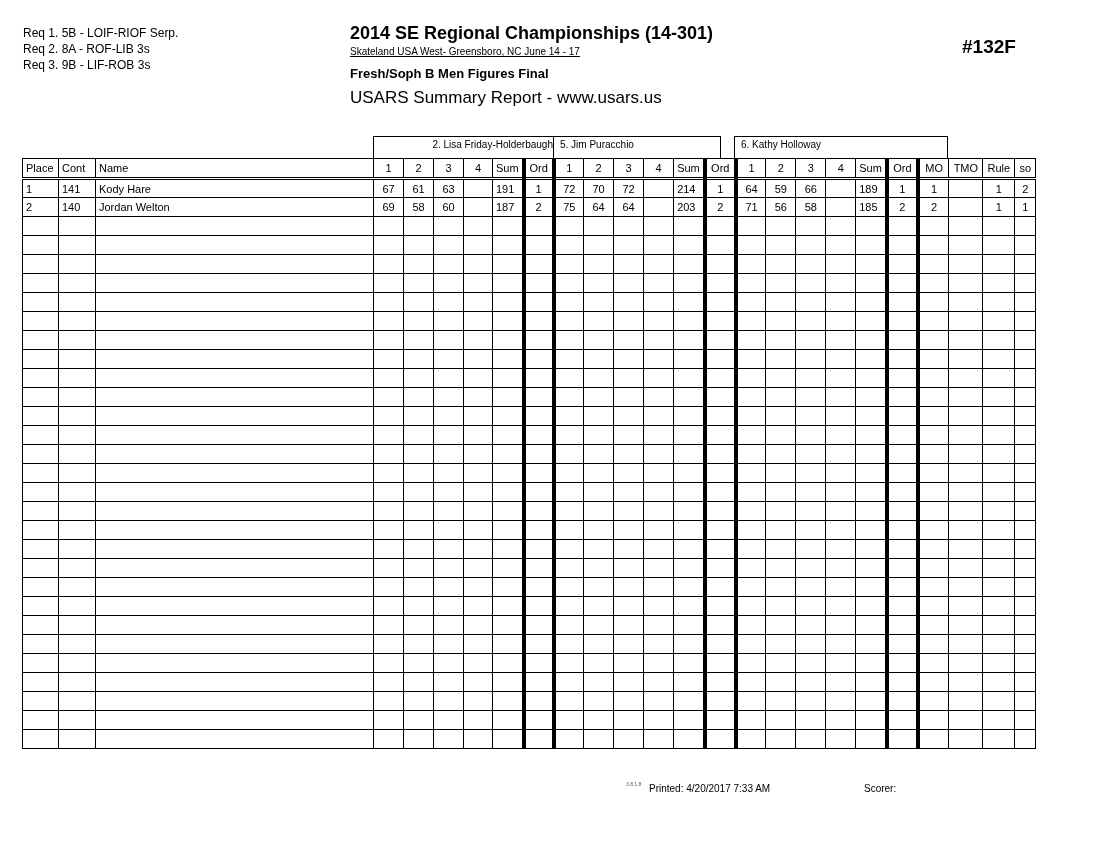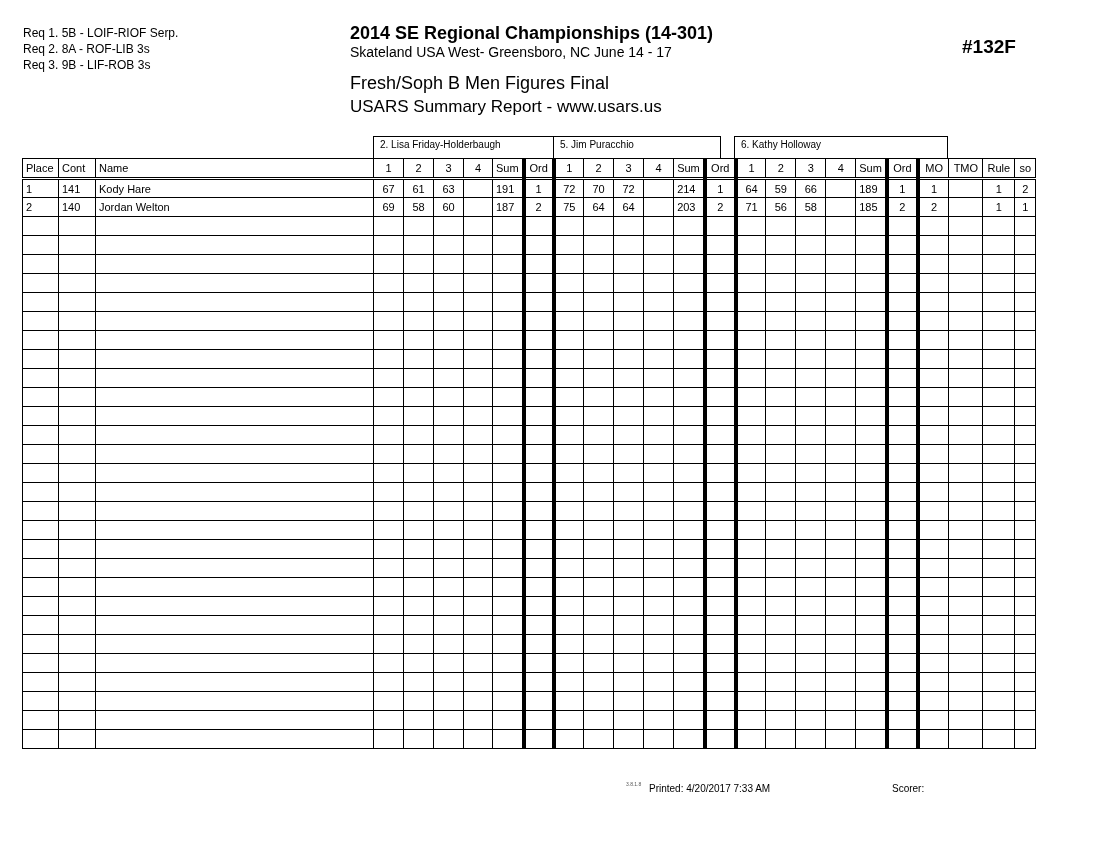--- a/index.html
+++ b/index.html
@@ -7,7 +7,7 @@
   .reqs { position:absolute; left:23px; top:25px; font-size:12px; line-height:16px; }
   .title-block { position:absolute; left:350px; top:22px; width:406px; text-align:left; }
   .t1 { font-size:18px; font-weight:bold; line-height:22px; }
-  .t2 { font-size:14px; line-height:16px; }
+  .t2 { font-size:10px; line-height:16px;text-decoration:underline; }
   .t3 { font-size:18px; font-weight:normal; line-height:26px; margin-top:10px; }
   .t4 { font-size:17px; line-height:22px; }
   .evnum { position:absolute; left:962px; top:36px; font-size:19px; font-weight:bold; }

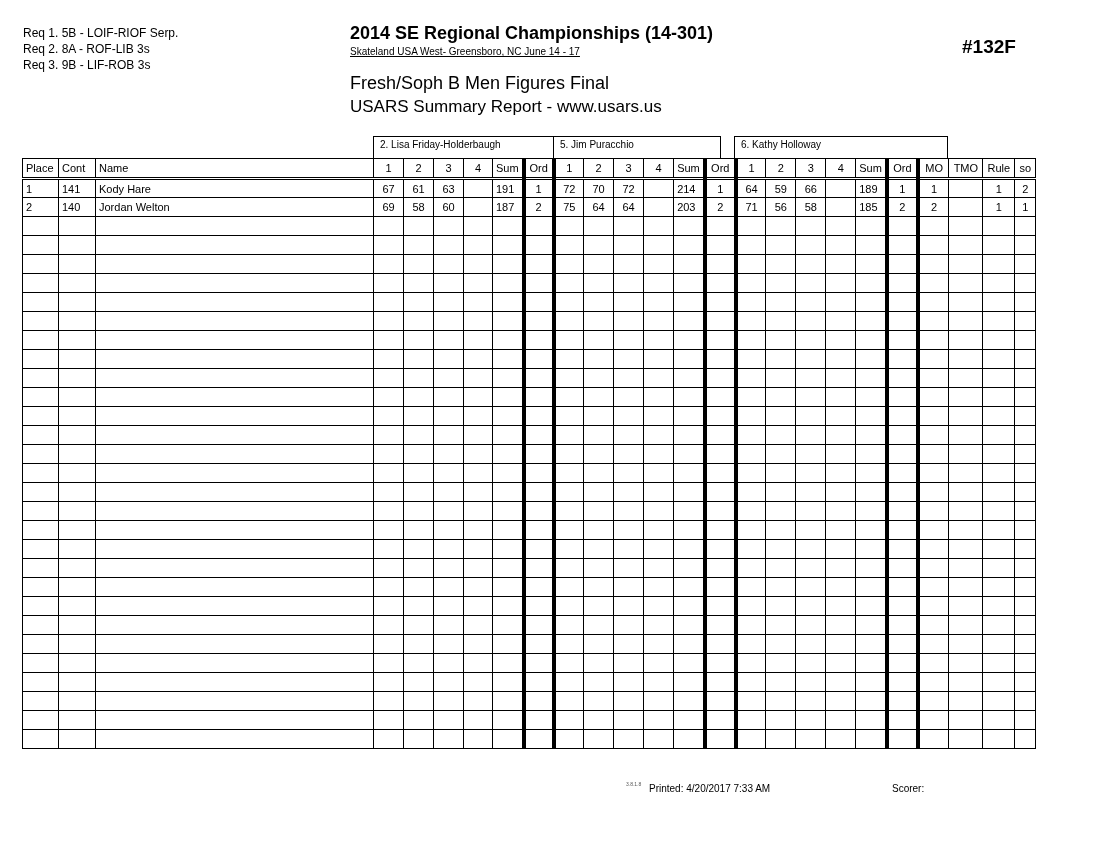--- a/index.html
+++ b/index.html
@@ -8,7 +8,7 @@
   .title-block { position:absolute; left:350px; top:22px; width:406px; text-align:left; }
   .t1 { font-size:18px; font-weight:bold; line-height:22px; }
   .t2 { font-size:10px; line-height:16px;text-decoration:underline; }
-  .t3 { font-size:18px; font-weight:normal; line-height:26px; margin-top:10px; }
+  .t3 { font-size:13px; font-weight:bold; line-height:26px; margin-top:1px; }
   .t4 { font-size:17px; line-height:22px; }
   .evnum { position:absolute; left:962px; top:36px; font-size:19px; font-weight:bold; }
   .judge-box { position:absolute; top:136px; height:22px; border:1px solid #000; border-bottom:none; box-sizing:border-box; font-size:10px; padding:2px 0 0 6px; }

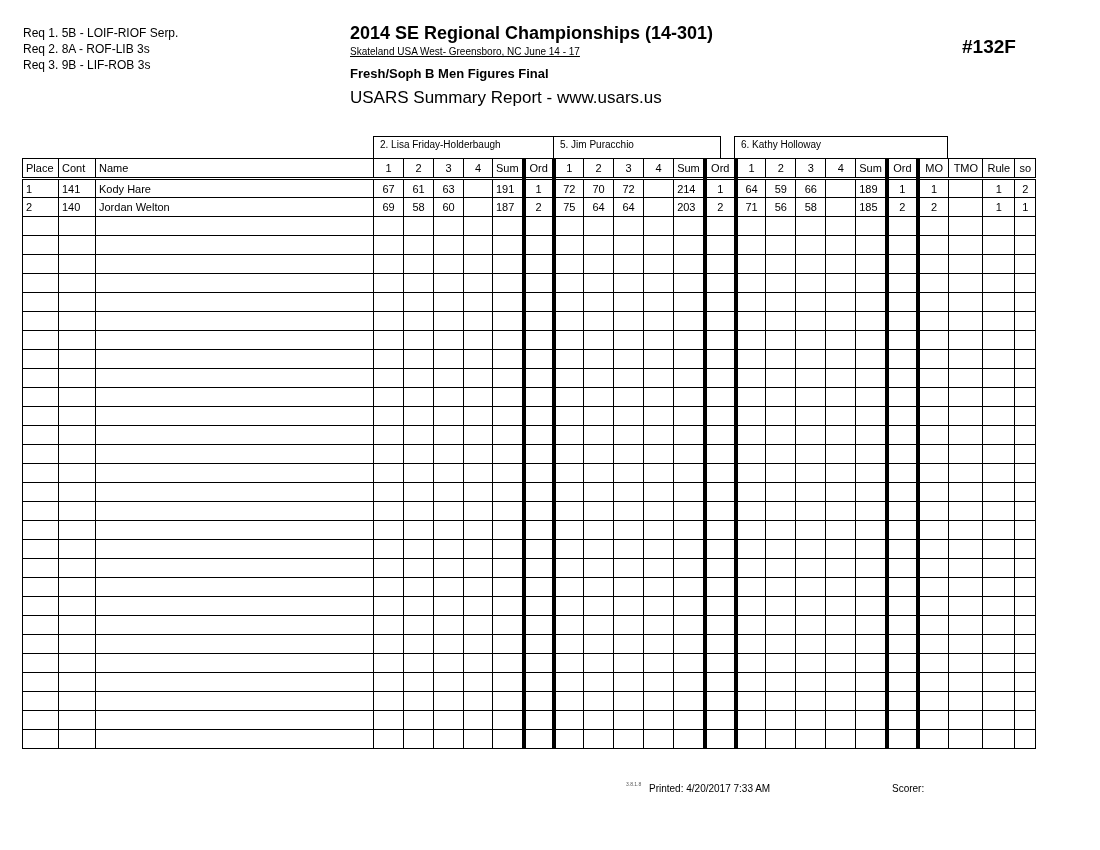--- a/index.html
+++ b/index.html
@@ -41,7 +41,7 @@
 </div>
 <div class="evnum">#132F</div>
 
-<div class="judge-box" style="left:373px;width:181px;">2.  Lisa Friday-Holderbaugh</div>
+<div class="judge-box" style="left:373px;width:181px;text-align:right;">2.  Lisa Friday-Holderbaugh</div>
 <div class="judge-box" style="left:553px;width:168px;">5.  Jim Puracchio</div>
 <div class="judge-box" style="left:734px;width:214px;">6.  Kathy Holloway</div>
 

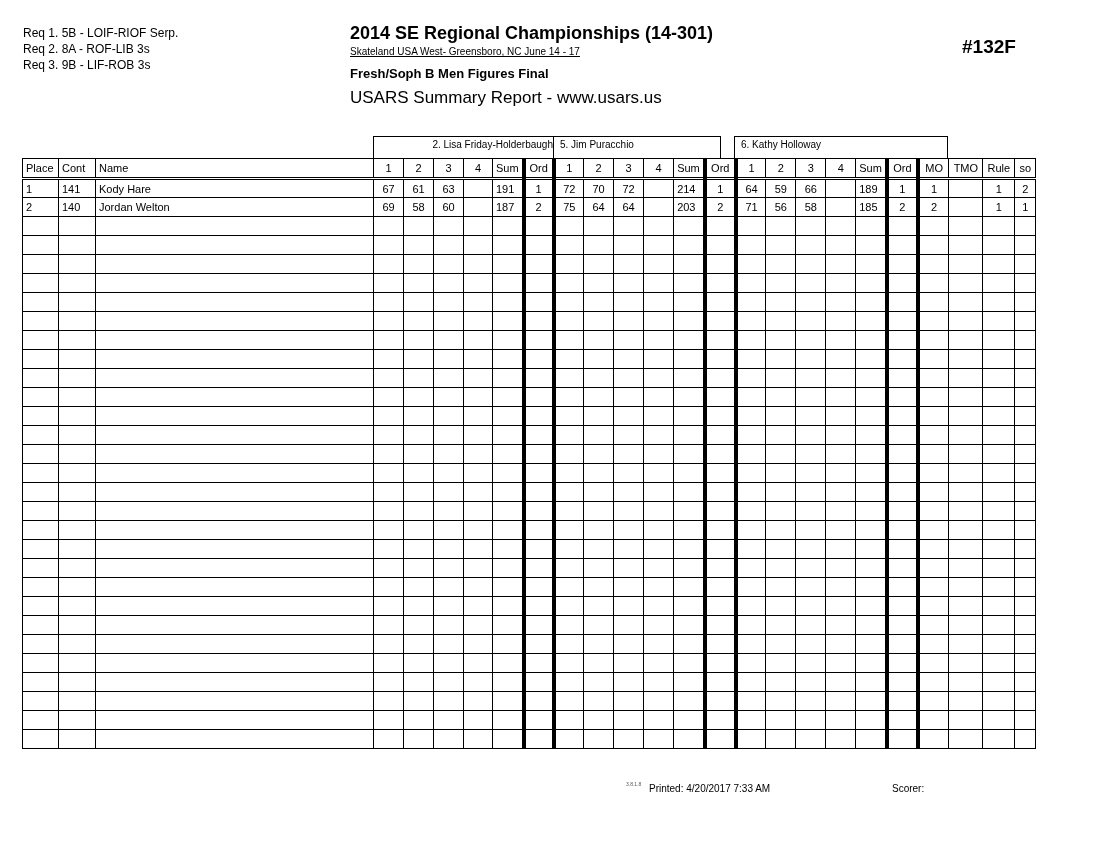--- a/index.html
+++ b/index.html
@@ -918,6 +918,6 @@
 
 <div class="ver">3.8.1.8</div>
 <div class="footer" style="left:649px;">Printed:  4/20/2017  7:33 AM</div>
-<div class="footer" style="left:892px;">Scorer:</div>
+<div class="footer" style="left:864px;">Scorer:</div>
 
 </body></html>

